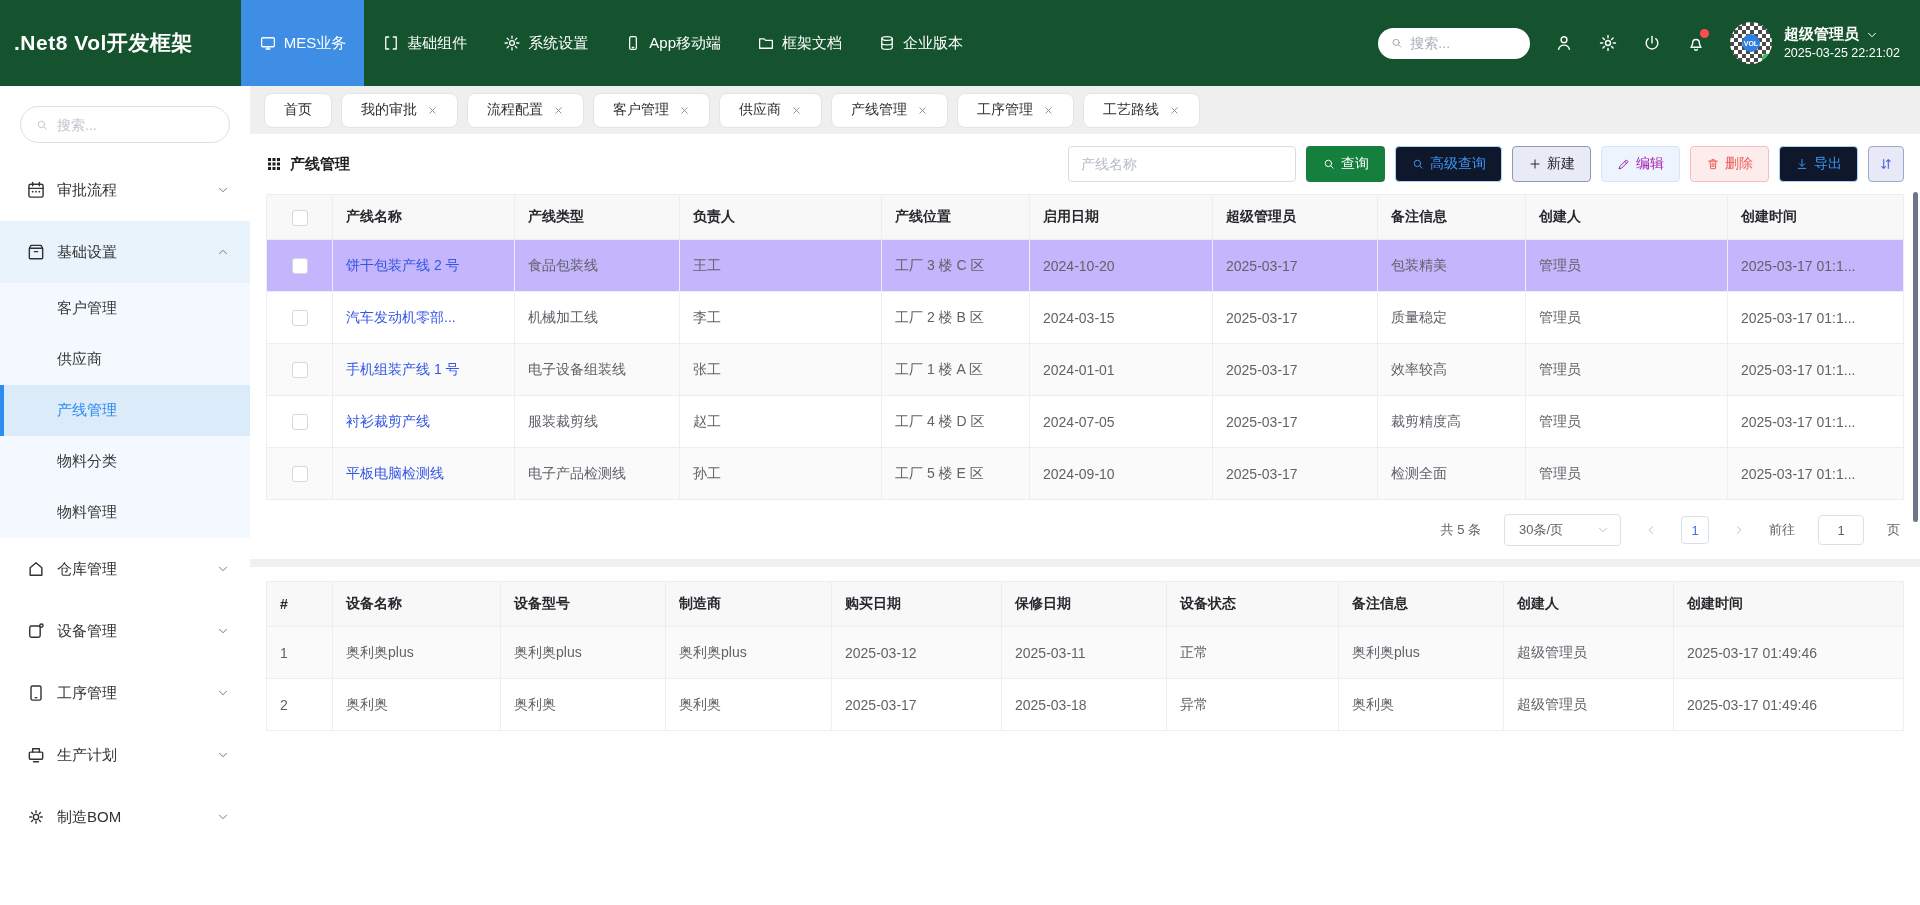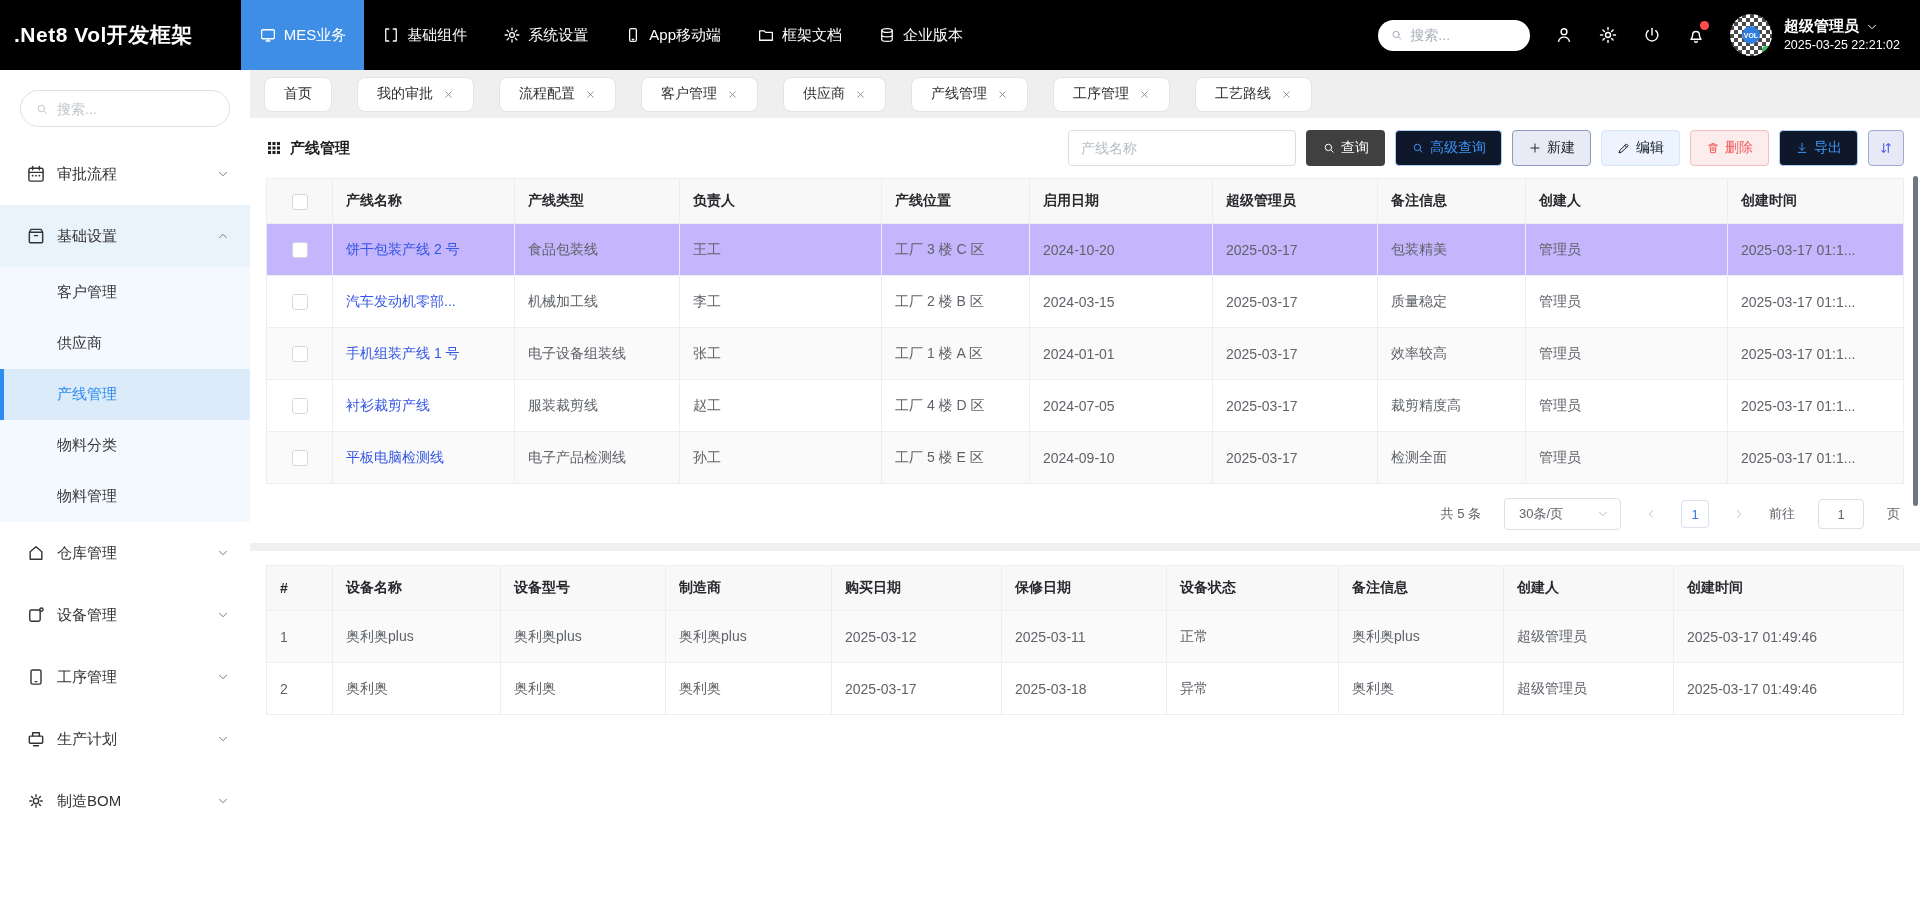--- a/index.html
+++ b/index.html
@@ -9,7 +9,7 @@
   .i14{width:14px;height:14px} .i16{width:16px;height:16px} .i18{width:18px;height:18px} .i20{width:20px;height:20px}
 
   
-  .topbar { height:70px; background:#000000; display:flex; align-items:center; color:#fff; }
+  .topbar { height:86px; background:#14532d; display:flex; align-items:center; color:#fff; }
   .logo { font-size:21px; font-weight:bold; padding:0 24px 0 14px; letter-spacing:.5px; white-space:nowrap; }
   .top-nav { display:flex; height:100%;padding-left:24px; }
   .top-nav-item { display:flex; align-items:center; gap:7px; padding:0 18px; font-size:15px; cursor:pointer; white-space:nowrap; }

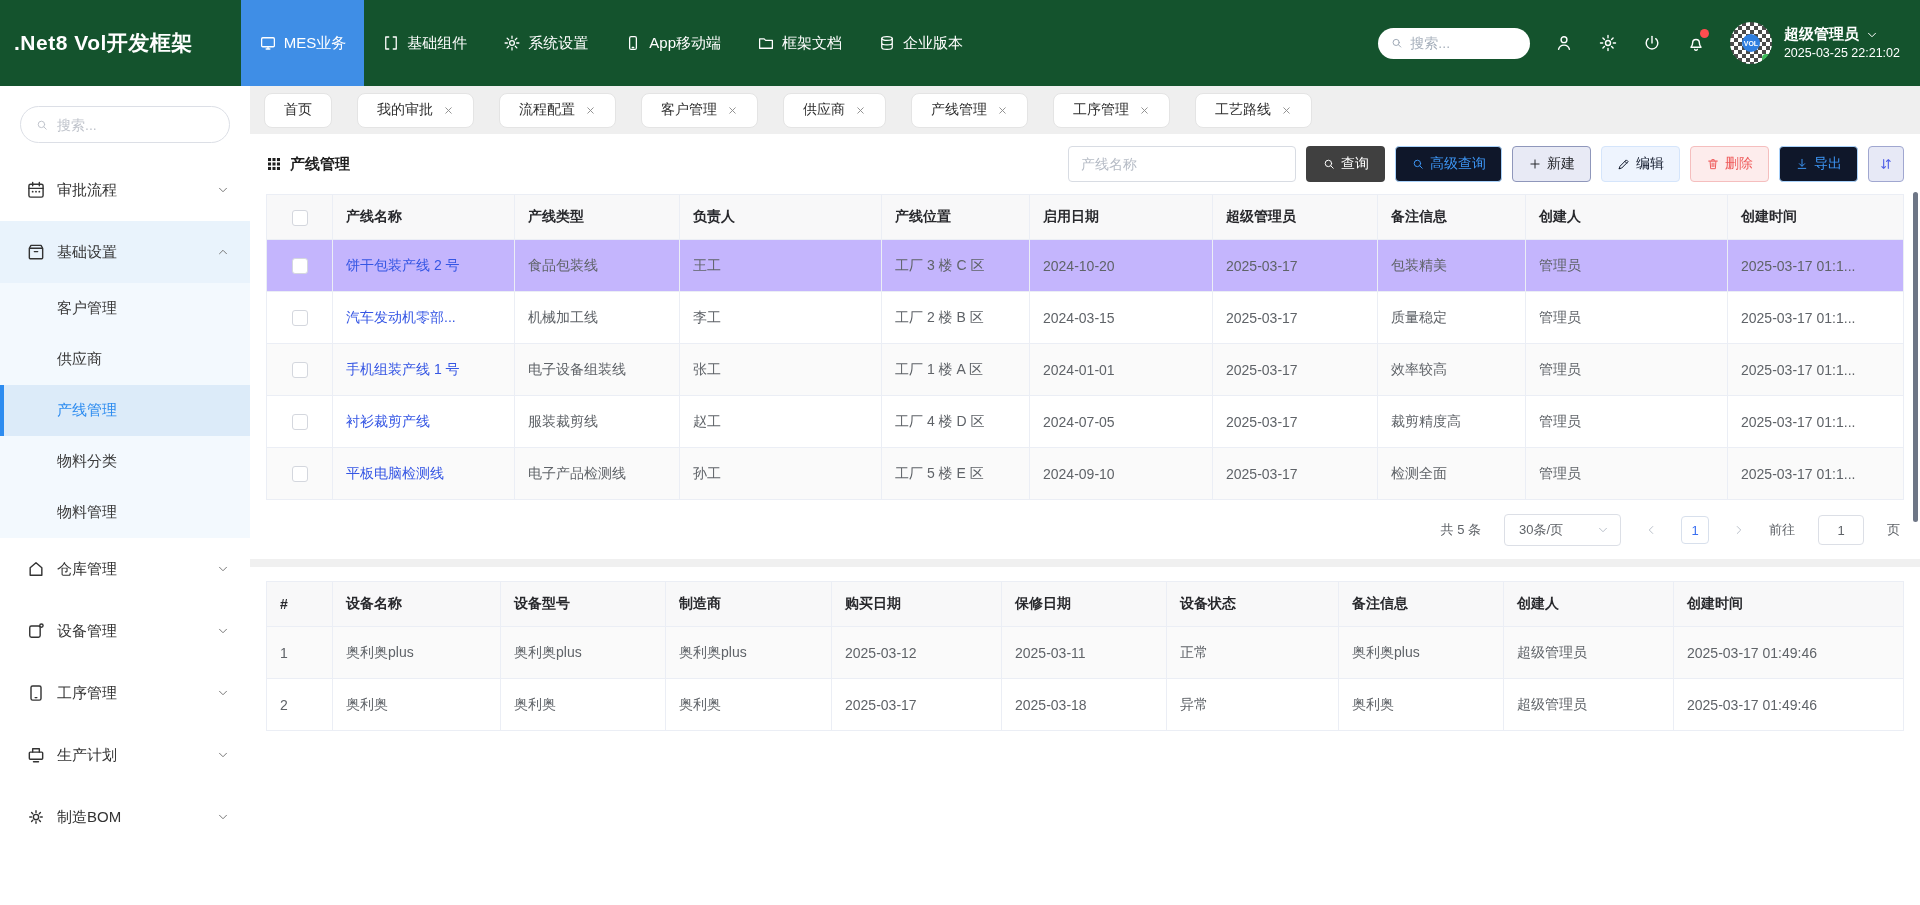--- a/index.html
+++ b/index.html
@@ -53,7 +53,7 @@
 
   
   .main { flex:1; display:flex; flex-direction:column; background:#f0f0f0; overflow:hidden; }
-  .tabbar { height:48px; background:#efefef; display:flex; align-items:center; gap:25px; padding:0 14px; flex-shrink:0; }
+  .tabbar { height:48px; background:#efefef; display:flex; align-items:center; gap:9px; padding:0 14px; flex-shrink:0; }
   .tab { background:#fff; height:35px; display:flex; align-items:center; padding:0 19px; border-radius:8px; font-size:14px; color:#2f2f2f; gap:10px; border:1px solid #e4e4e4; cursor:pointer; white-space:nowrap; }
   .tab-close { color:#8a8a8a; display:flex; cursor:pointer; }
   .content { flex:1; display:flex; flex-direction:column; overflow:hidden; }

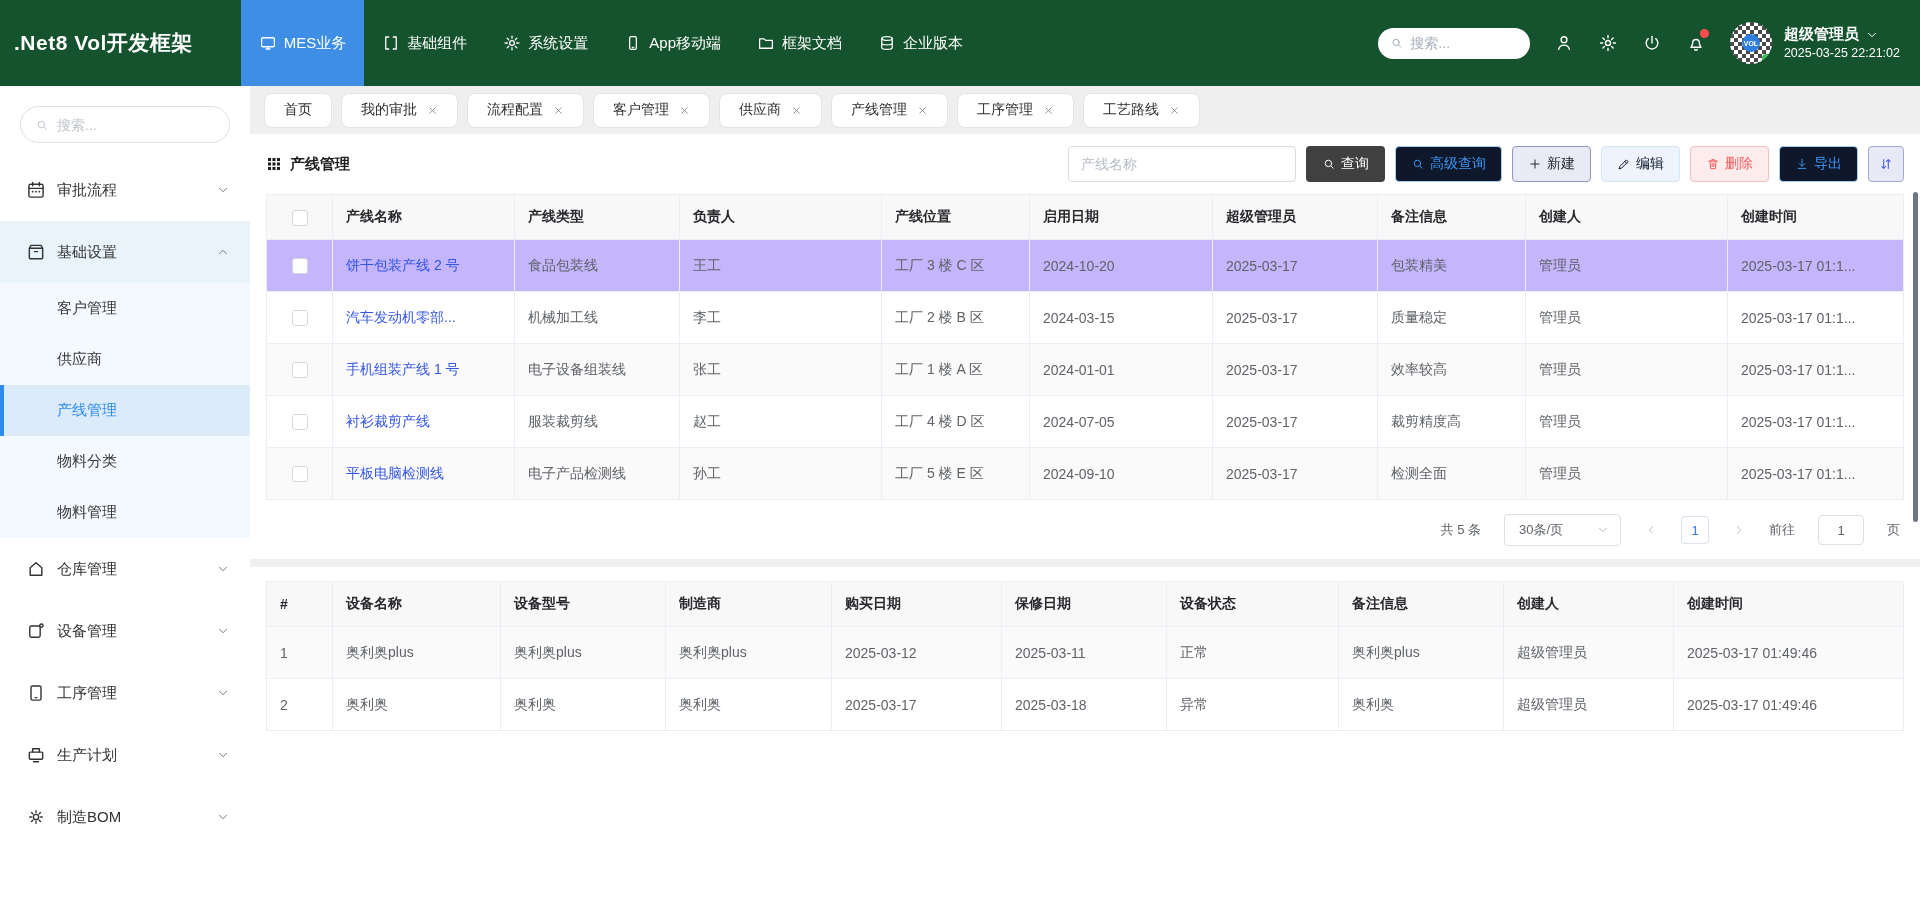--- a/index.html
+++ b/index.html
@@ -66,7 +66,7 @@
   .tb-input { width:228px; height:36px; border:1px solid #d8dce3; border-radius:4px; padding:0 12px; font-size:14px; outline:none; color:#333; }
   .tb-input::placeholder { color:#b6bcc6; }
   .btn { height:36px; border-radius:4px; display:inline-flex; align-items:center; gap:5px; padding:0 15px; font-size:14px; cursor:pointer; border:1px solid transparent; font-family:inherit; }
-  .btn-primary { background:#404040; color:#fff; }
+  .btn-primary { background:#15803d; color:#fff; }
   .btn-adv, .btn-export { background:#0f172a; border-color:#a9d2fb; color:#3d96f5; }
   .btn-new { background:#e8eaf5; border-color:#8f97bb; color:#24262b; }
   .btn-edit { background:#eef4fe; border-color:#d5e5fb; color:#0f172a; }

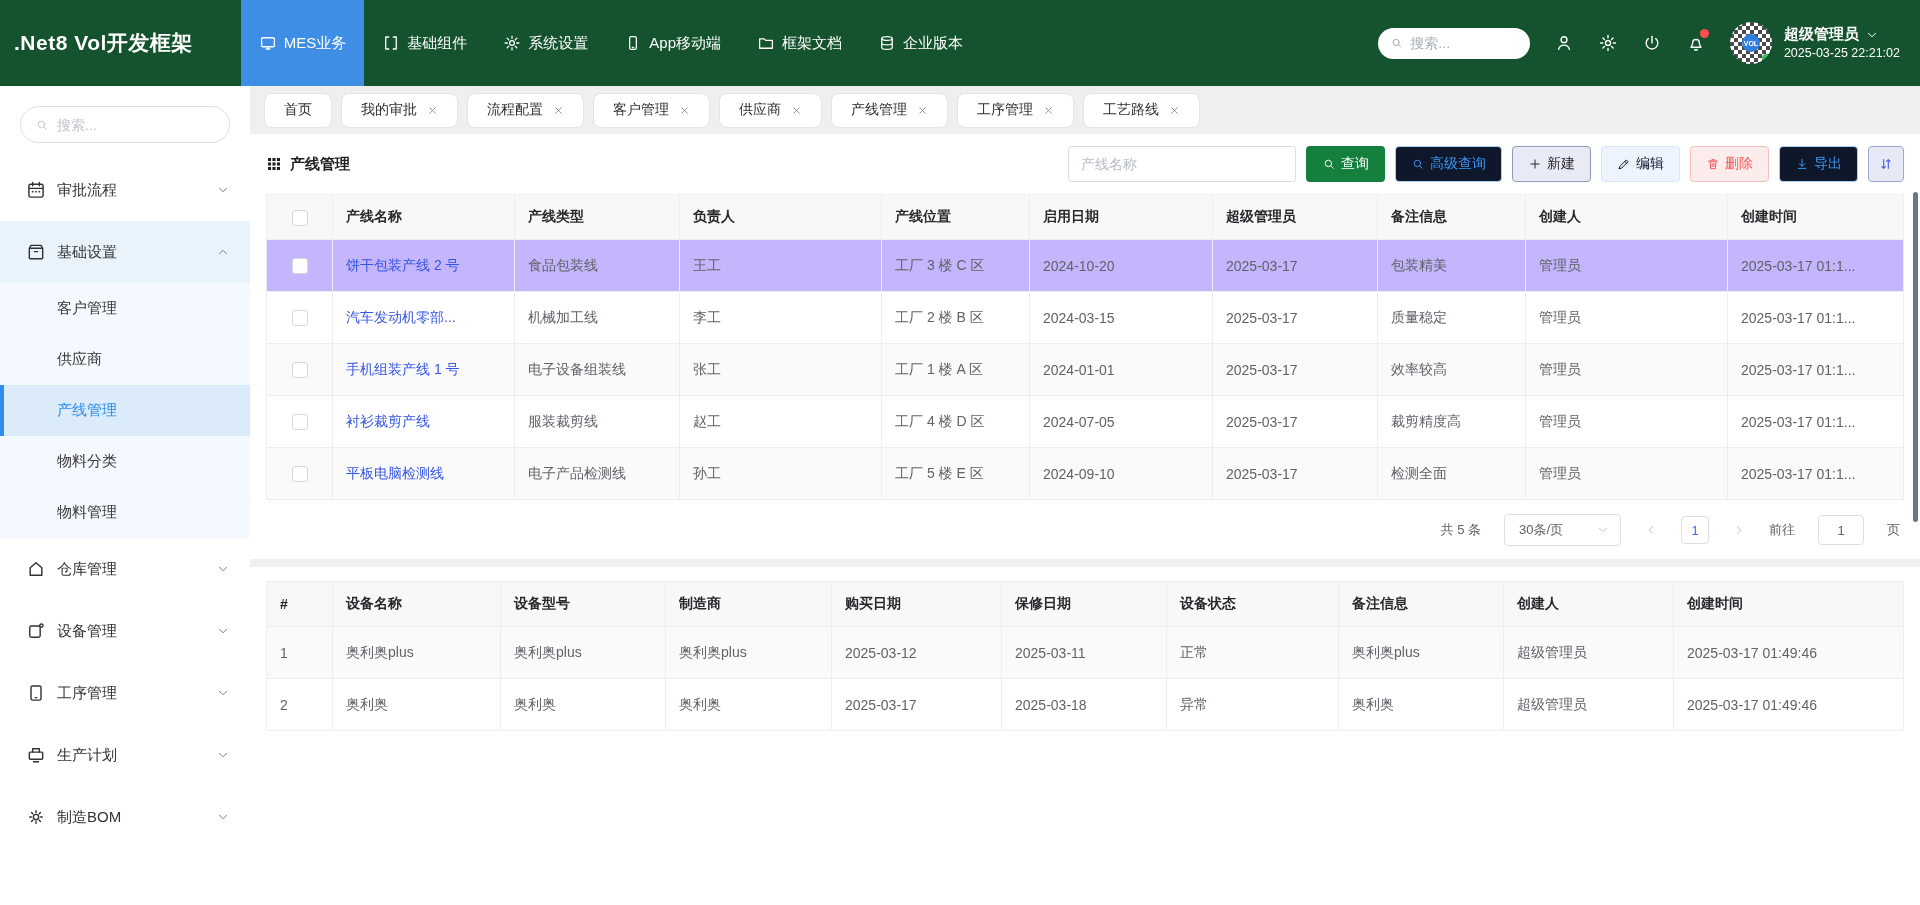--- a/index.html
+++ b/index.html
@@ -69,7 +69,7 @@
   .btn-primary { background:#15803d; color:#fff; }
   .btn-adv, .btn-export { background:#0f172a; border-color:#a9d2fb; color:#3d96f5; }
   .btn-new { background:#e8eaf5; border-color:#8f97bb; color:#24262b; }
-  .btn-edit { background:#eef4fe; border-color:#d5e5fb; color:#0f172a; }
+  .btn-edit { background:#eef4fe; border-color:#d5e5fb; color:#a21caf; }
   .btn-del { background:#fdecec; border-color:#f5bebe; color:#ef5a5a; }
   .btn-sort { background:#e7e9f6; border-color:#a0a7d0; color:#5160e6; width:36px; padding:0; justify-content:center; }
 

